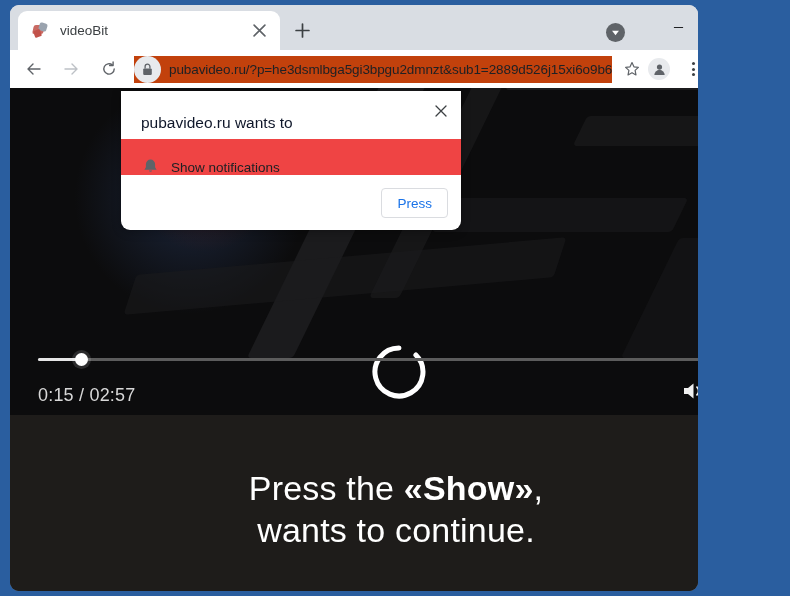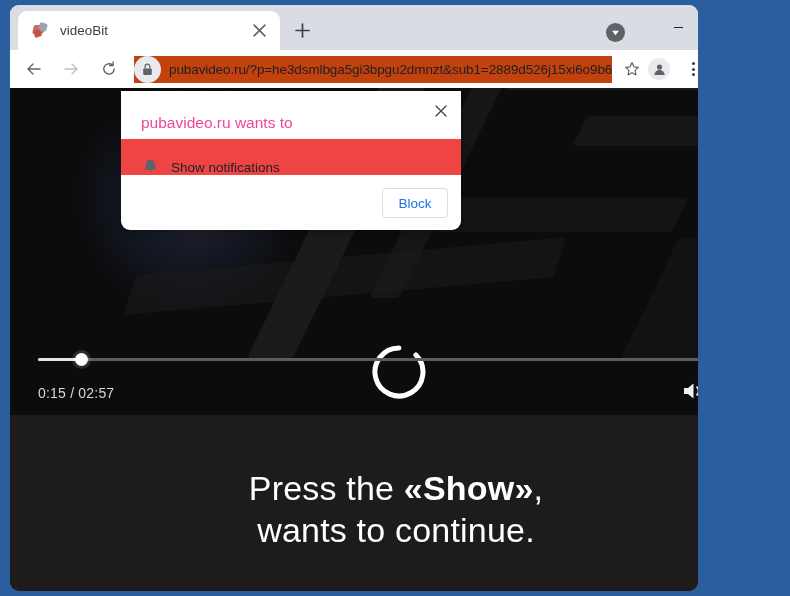--- a/index.html
+++ b/index.html
@@ -267,7 +267,7 @@
   #perm-close svg { width:12px; height:12px; }
   #perm-title {
     position:absolute; left:20px; top:23px;
-    font-size:15.5px; color:#ec4899; letter-spacing:0;
+    font-size:15.5px; color:#0f172a; letter-spacing:0;
   }
   #perm-row {
     position:absolute; left:0; top:48px; width:100%; height:36px;

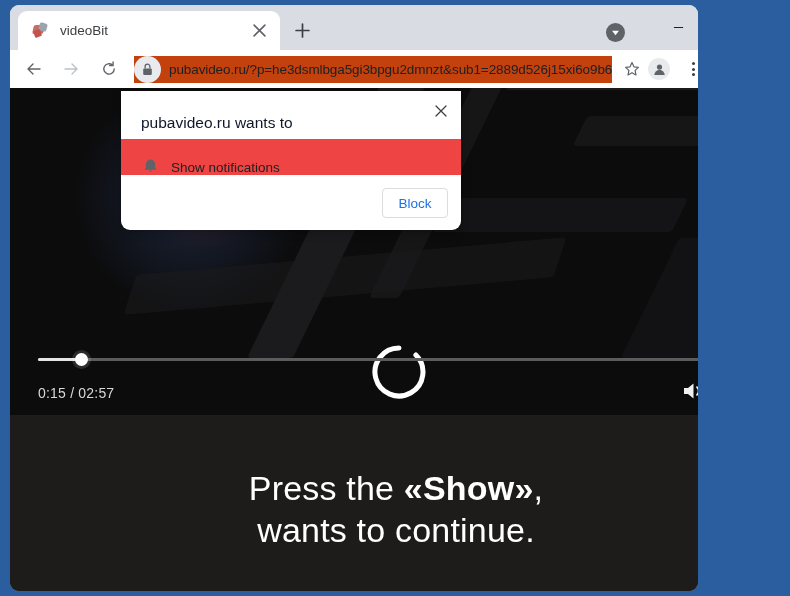--- a/index.html
+++ b/index.html
@@ -468,7 +468,7 @@
         </div>
 
         <div id="perm-actions">
-          <button class="perm-btn">Block</button>
+          <button class="perm-btn">Press</button>
         </div>
       </div>
 

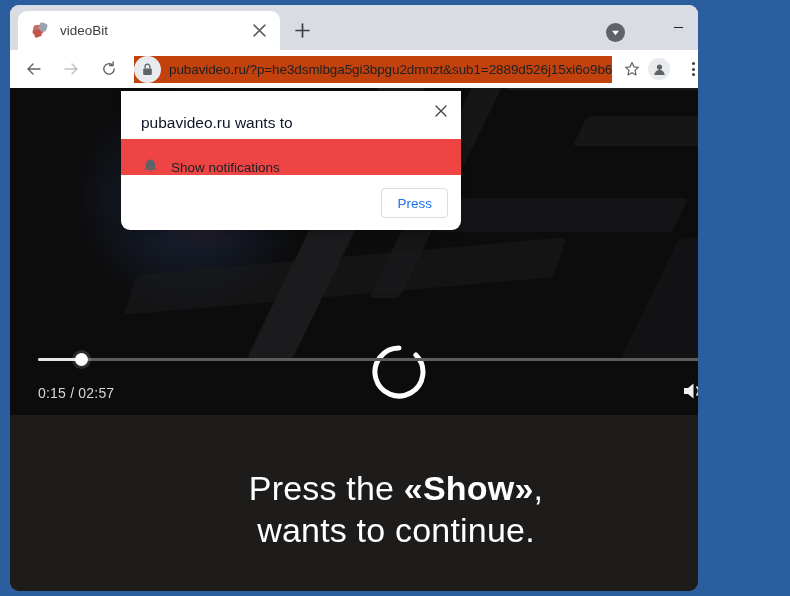--- a/index.html
+++ b/index.html
@@ -224,7 +224,7 @@
   }
   #time-label {
     position:absolute; left:28px; top:297px;
-    font-size:14px; color:#d8d8d8; letter-spacing:.2px;
+    font-size:18px; color:#d8d8d8; letter-spacing:.2px;
   }
   #vol-icon {
     position:absolute; left:672px; top:292px; width:26px; height:22px;

